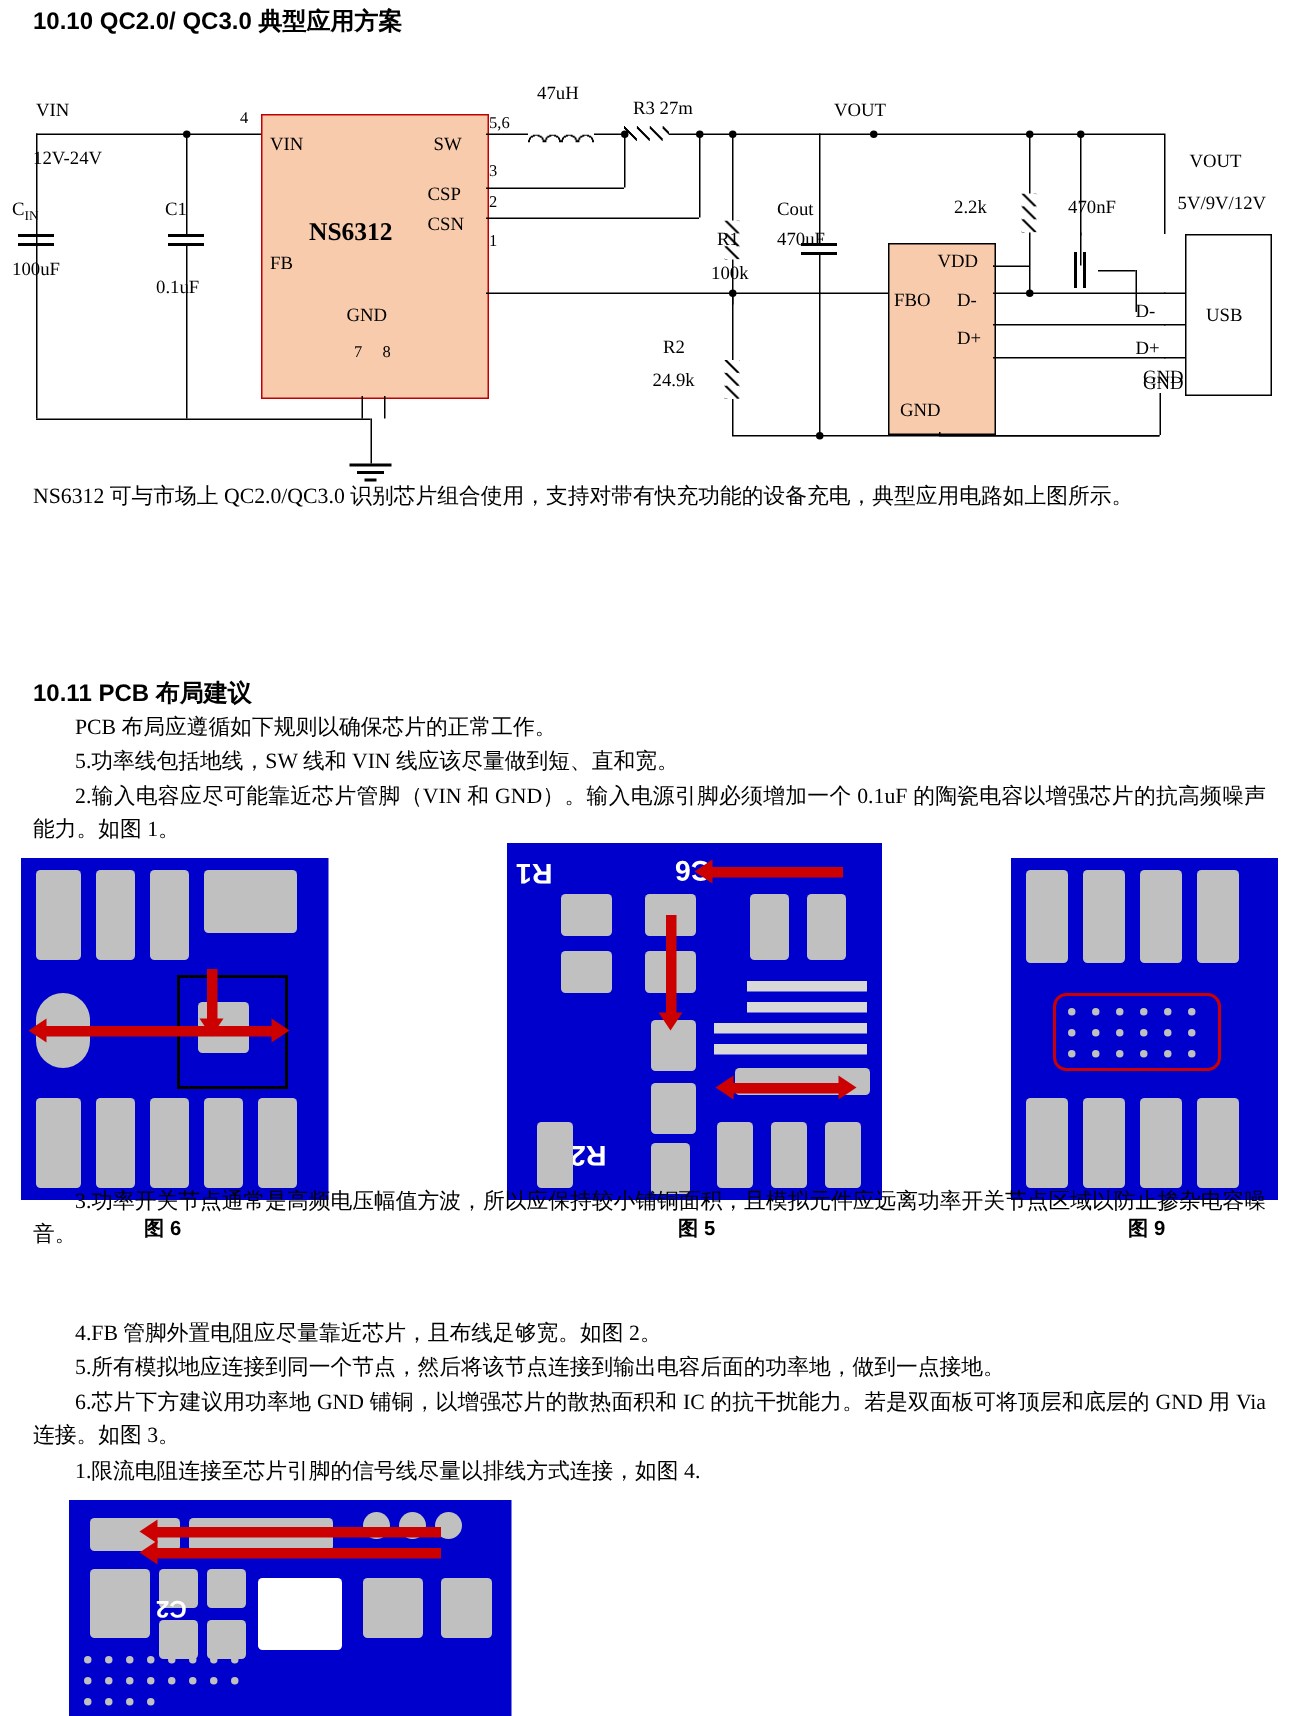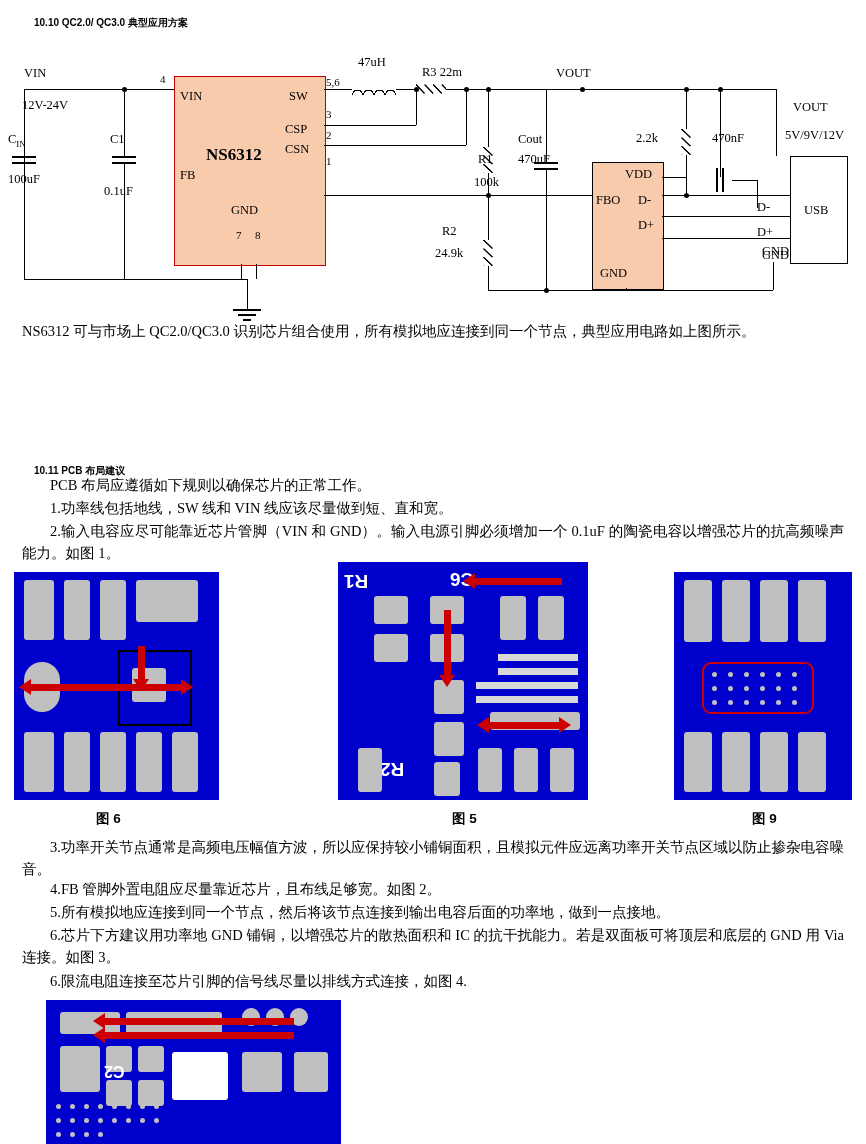--- a/index.html
+++ b/index.html
@@ -16,8 +16,8 @@
   .heading {
     font-family: "Liberation Sans", sans-serif;
     font-weight: bold;
-    font-size: 10px;
-    margin: 12px;
+    font-size: 16px;
+    margin: 0;
   }
   .h-1010 { position:absolute; left:22px; top:4px; }
   .h-1011 { position:absolute; left:22px; top:452px; }

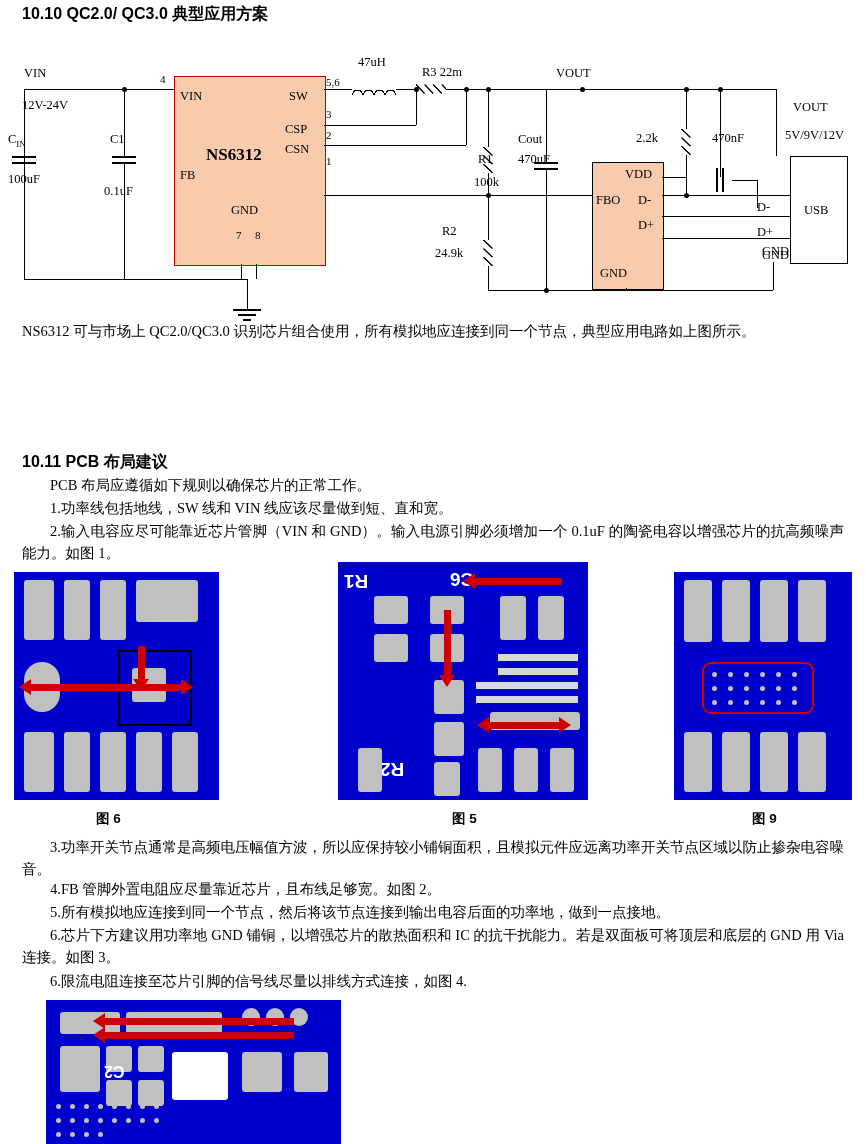--- a/index.html
+++ b/index.html
@@ -174,7 +174,7 @@
     <div class="wire wh" style="left:396px; top:41px; width:20px;"></div>
 
     <div class="res-h" style="left:416px; top:36px;"></div>
-    <div class="lbl" style="left:422px; top:17px;">R3 22m</div>
+    <div class="lbl" style="left:422px; top:17px;">R3 27m</div>
     <div class="wire wh" style="left:446px; top:41px; width:330px;"></div>
 
     <div class="node" style="left:414px; top:39px;"></div>

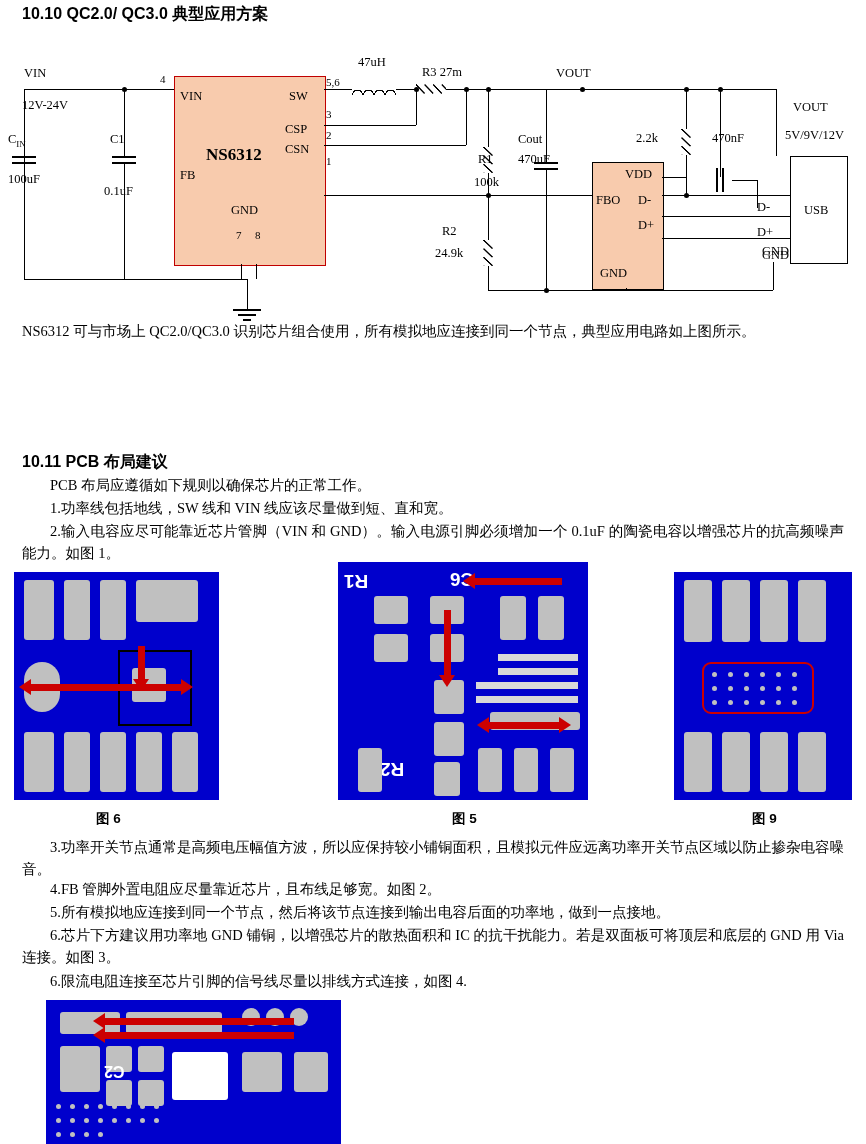--- a/index.html
+++ b/index.html
@@ -262,7 +262,7 @@
 
   <div class="lbl" style="position:absolute; left:762px; top:244px; font-size:12.5px;">GND</div>
 
-  <div class="para" style="left:22px; top:320px; width:822px;">NS6312 可与市场上 QC2.0/QC3.0 识别芯片组合使用，所有模拟地应连接到同一个节点，典型应用电路如上图所示。</div>
+  <div class="para" style="left:22px; top:320px; width:822px;">NS6312 可与市场上 QC2.0/QC3.0 识别芯片组合使用，支持对带有快充功能的设备充电，典型应用电路如上图所示。</div>
 
   <div class="heading h-1011">10.11 PCB 布局建议</div>
 

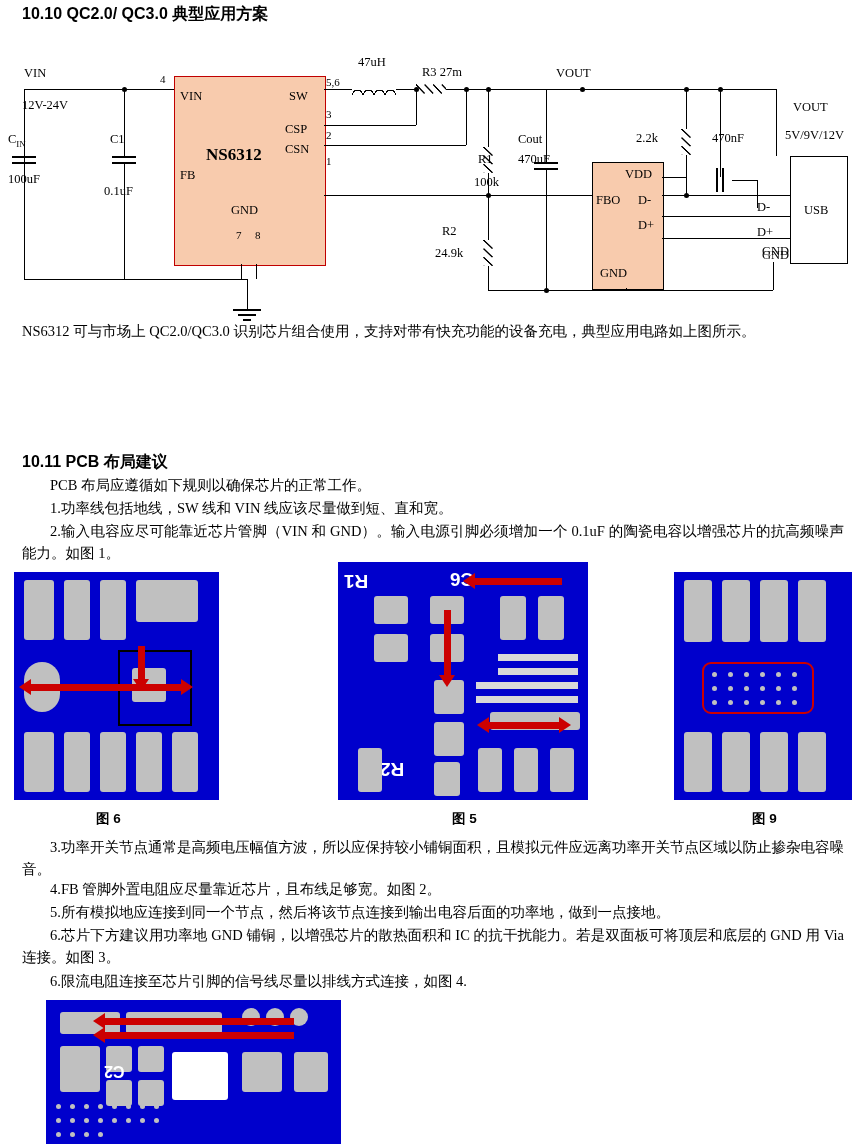--- a/index.html
+++ b/index.html
@@ -267,7 +267,7 @@
   <div class="heading h-1011">10.11 PCB 布局建议</div>
 
   <div class="para" style="left:22px; top:474px; width:822px; text-indent:28px;">PCB 布局应遵循如下规则以确保芯片的正常工作。</div>
-  <div class="para" style="left:22px; top:497px; width:822px; text-indent:28px;">1.功率线包括地线，SW 线和 VIN 线应该尽量做到短、直和宽。</div>
+  <div class="para" style="left:22px; top:497px; width:822px; text-indent:28px;">5.功率线包括地线，SW 线和 VIN 线应该尽量做到短、直和宽。</div>
   <div class="para" style="left:22px; top:520px; width:822px; text-indent:28px;">2.输入电容应尽可能靠近芯片管脚（VIN 和 GND）。输入电源引脚必须增加一个 0.1uF 的陶瓷电容以增强芯片的抗高频噪声能力。如图 1。</div>
 
   <div class="pcb" style="left:14px; top:572px; width:205px; height:228px;">

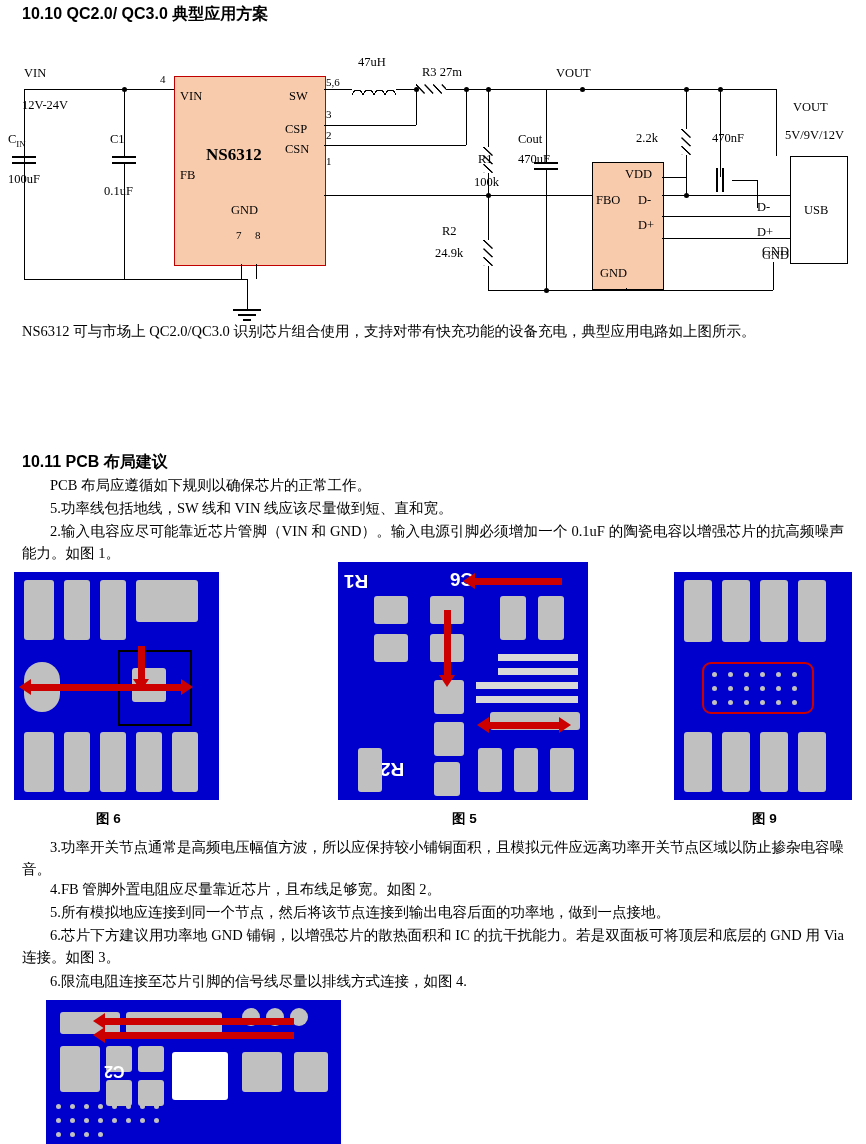--- a/index.html
+++ b/index.html
@@ -350,7 +350,7 @@
   </div>
   <div class="figcap" style="left:752px; top:810px;">图 9</div>
 
-  <div class="para" style="left:22px; top:836px; width:822px; text-indent:28px;">3.功率开关节点通常是高频电压幅值方波，所以应保持较小铺铜面积，且模拟元件应远离功率开关节点区域以防止掺杂电容噪音。</div>
+  <div class="para" style="left:22px; top:790px; width:822px; text-indent:28px;">3.功率开关节点通常是高频电压幅值方波，所以应保持较小铺铜面积，且模拟元件应远离功率开关节点区域以防止掺杂电容噪音。</div>
   <div class="para" style="left:22px; top:878px; width:822px; text-indent:28px;">4.FB 管脚外置电阻应尽量靠近芯片，且布线足够宽。如图 2。</div>
   <div class="para" style="left:22px; top:901px; width:822px; text-indent:28px;">5.所有模拟地应连接到同一个节点，然后将该节点连接到输出电容后面的功率地，做到一点接地。</div>
   <div class="para" style="left:22px; top:924px; width:822px; text-indent:28px;">6.芯片下方建议用功率地 GND 铺铜，以增强芯片的散热面积和 IC 的抗干扰能力。若是双面板可将顶层和底层的 GND 用 Via 连接。如图 3。</div>

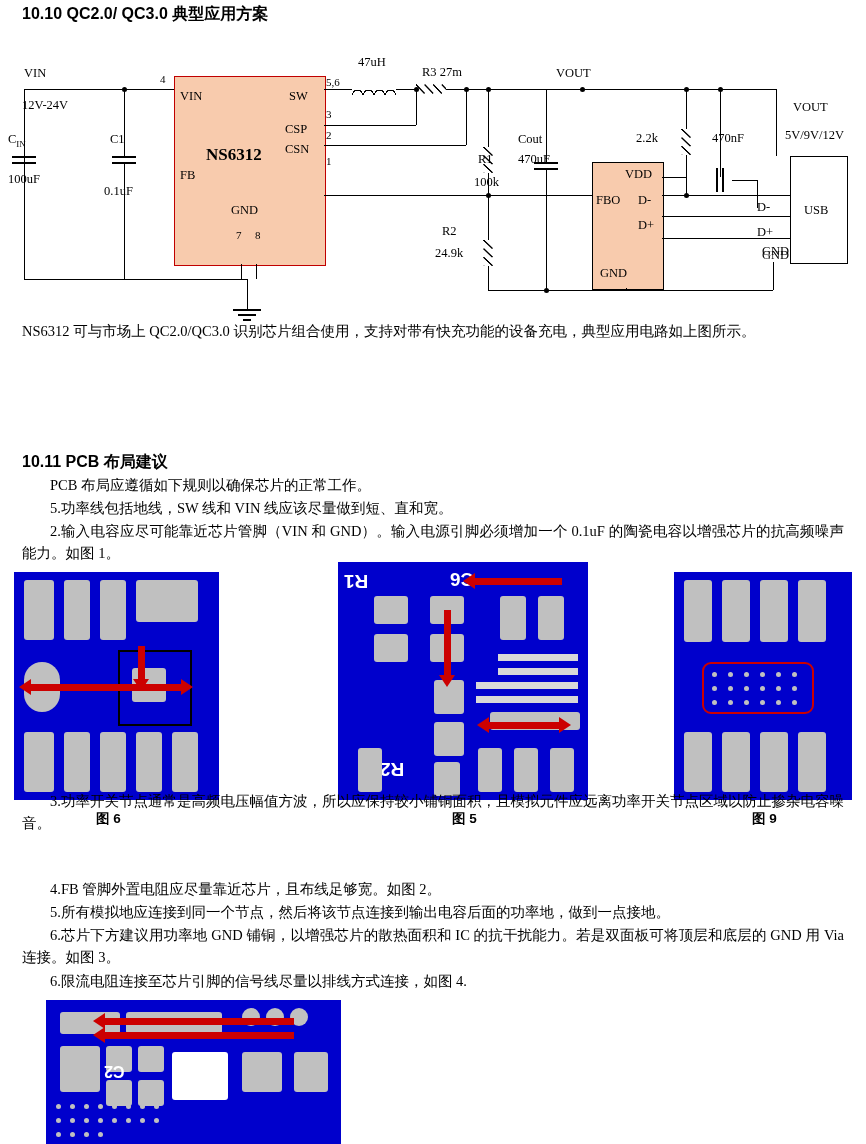--- a/index.html
+++ b/index.html
@@ -354,7 +354,7 @@
   <div class="para" style="left:22px; top:878px; width:822px; text-indent:28px;">4.FB 管脚外置电阻应尽量靠近芯片，且布线足够宽。如图 2。</div>
   <div class="para" style="left:22px; top:901px; width:822px; text-indent:28px;">5.所有模拟地应连接到同一个节点，然后将该节点连接到输出电容后面的功率地，做到一点接地。</div>
   <div class="para" style="left:22px; top:924px; width:822px; text-indent:28px;">6.芯片下方建议用功率地 GND 铺铜，以增强芯片的散热面积和 IC 的抗干扰能力。若是双面板可将顶层和底层的 GND 用 Via 连接。如图 3。</div>
-  <div class="para" style="left:22px; top:970px; width:822px; text-indent:28px;">6.限流电阻连接至芯片引脚的信号线尽量以排线方式连接，如图 4.</div>
+  <div class="para" style="left:22px; top:970px; width:822px; text-indent:28px;">1.限流电阻连接至芯片引脚的信号线尽量以排线方式连接，如图 4.</div>
 
   <div class="pcb" style="left:46px; top:1000px; width:295px; height:144px;">
     <div class="pad pad-r" style="left:14px; top:12px; width:60px; height:22px;"></div>

